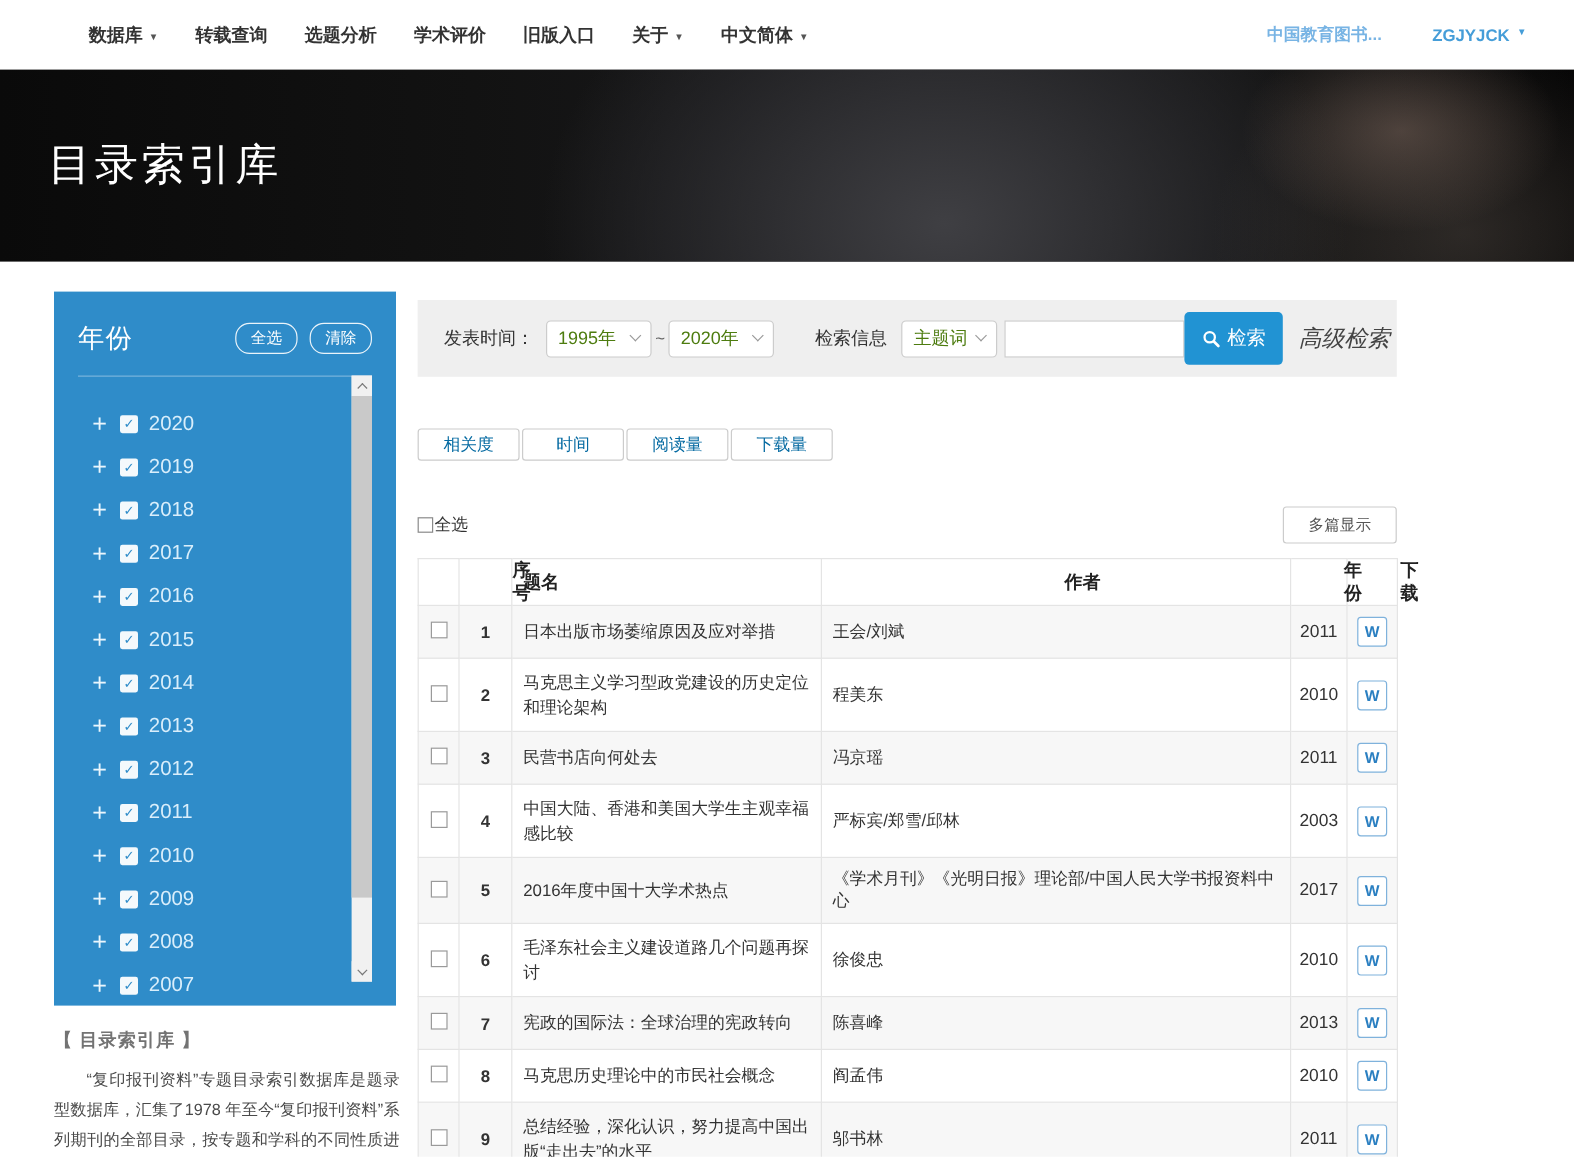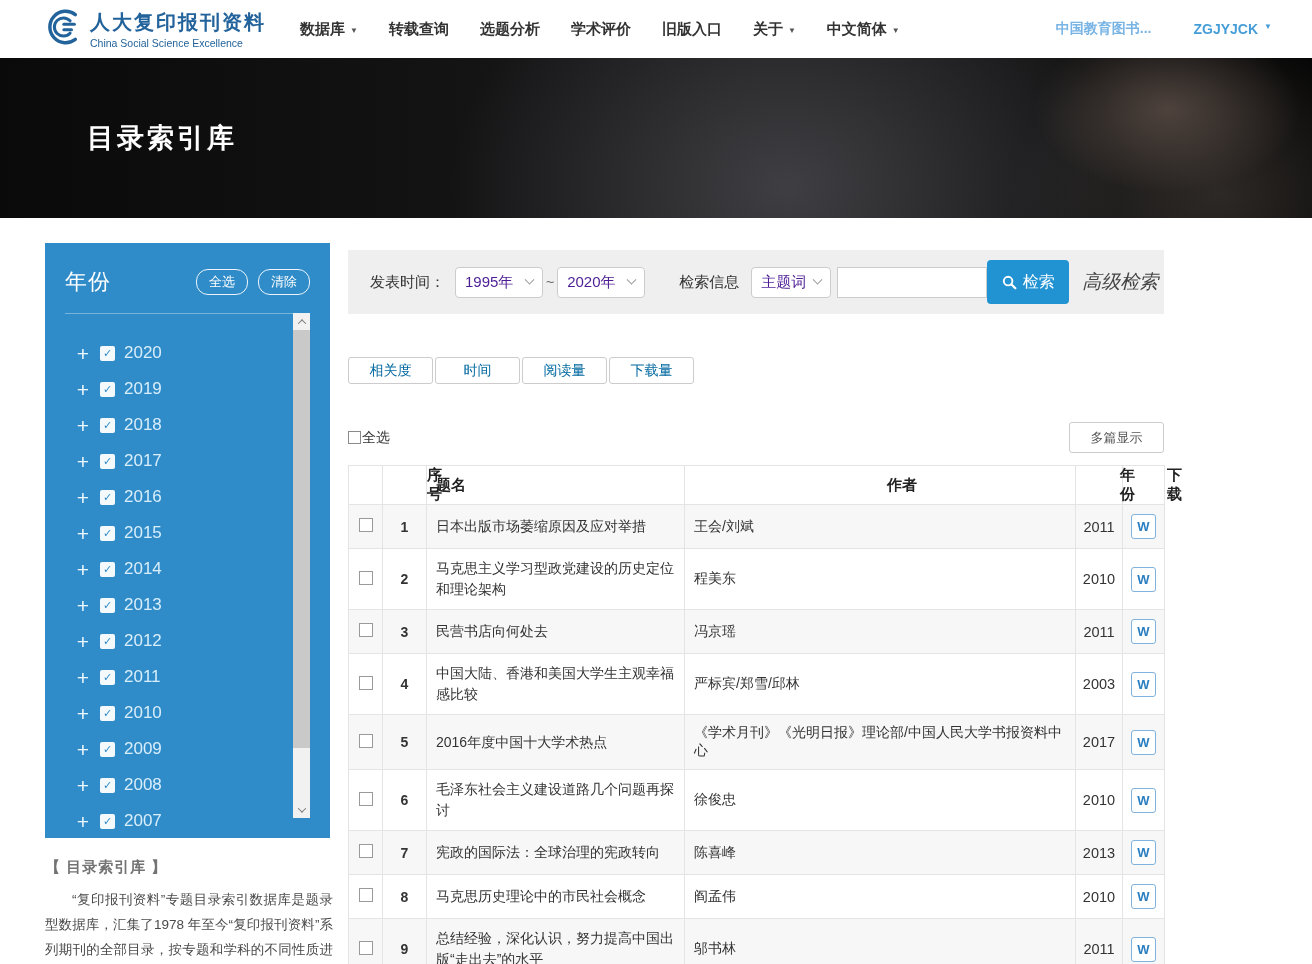--- a/index.html
+++ b/index.html
@@ -122,22 +122,6 @@
 <div class="page">
 
   <div class="topbar">
-    <div class="logo">
-      <span>
-        <svg width="42" height="40" viewBox="0 0 44 40">
-          <g fill="none" stroke="#23639b" stroke-linecap="round">
-            <path d="M37 7 A 16.5 16.5 0 1 0 37 33" stroke-width="3.6"></path>
-            <path d="M31.5 13.5 A 9.5 9.5 0 1 0 31.5 26.5" stroke-width="3.2"></path>
-            <line x1="25" y1="17.2" x2="36" y2="17.2" stroke-width="3.2"></line>
-            <line x1="25" y1="22.8" x2="33" y2="22.8" stroke-width="3.2"></line>
-          </g>
-        </svg>
-      </span>
-      <span class="logo-txt">
-        <div class="cn">人大复印报刊资料</div>
-        <div class="en">China Social Science Excellence</div>
-      </span>
-    </div>
 
     <div class="nav" id="nav-list">
         <span class="nav-item">

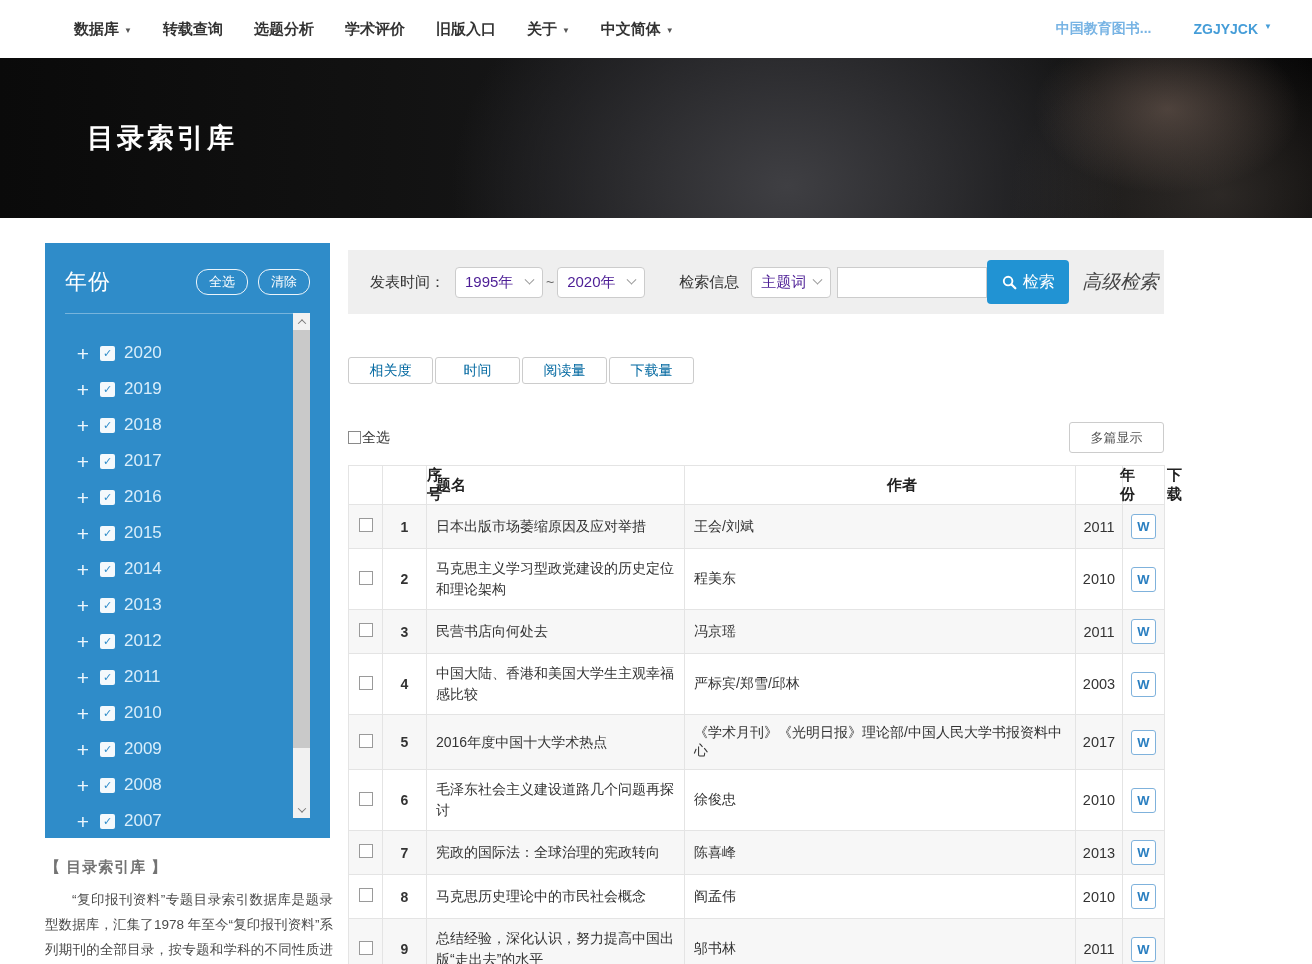--- a/index.html
+++ b/index.html
@@ -32,7 +32,7 @@
       radial-gradient(ellipse 430px 330px at 60% 80%, #3f3f43 0%, rgba(40,40,43,.65) 55%, rgba(0,0,0,0) 78%),
       linear-gradient(90deg,#0a0a0a 0%,#121212 30%,#1b1b1d 58%,#141414 82%,#060606 100%); }
   .banner-title { position:absolute; left:40px; top:50%; transform:translateY(-50%);
-    color:#fff; font-size:27px; letter-spacing:3px; font-weight:700;margin-left:47px; }
+    color:#fff; font-size:36px; letter-spacing:3px; font-weight:400; }
 
   
   .facet { position:absolute; left:45px; top:243px; width:285px; height:595px; background:#2f8cc9; }

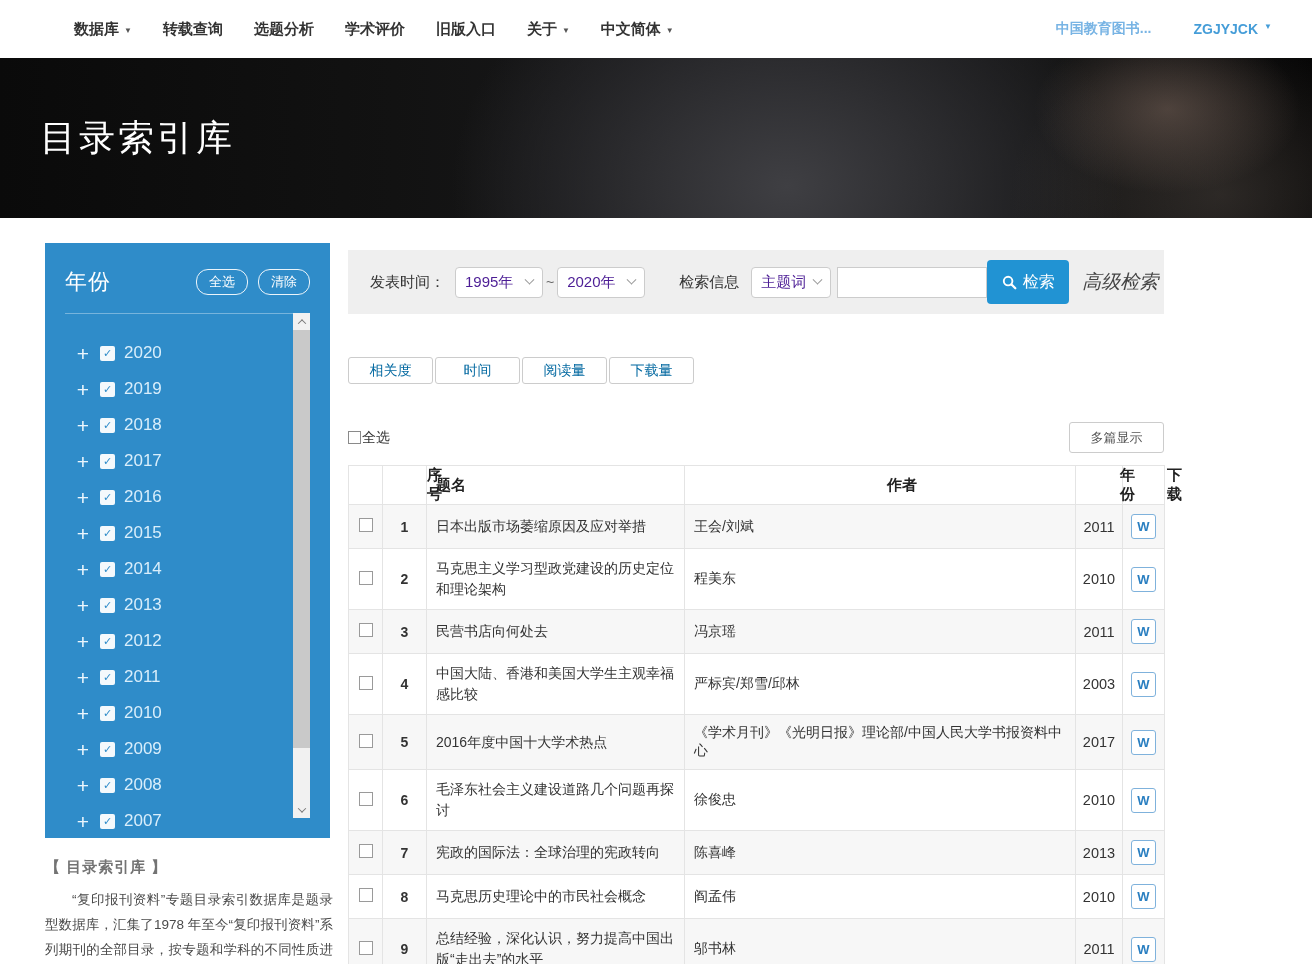--- a/index.html
+++ b/index.html
@@ -73,7 +73,7 @@
   .lbl { font-size:15px; color:#333; white-space:nowrap; }
   .select { background:#fff; border:1px solid #ccc; border-radius:4px; height:31px;
     display:flex; align-items:center; justify-content:space-between; padding:0 9px;
-    font-size:15px; color:#4c1d95; cursor:pointer; }
+    font-size:15px; color:#4d7c0f; cursor:pointer; }
   .sel-caret { width:7px; height:7px; border-right:1.5px solid #999; border-bottom:1.5px solid #999;
     transform:rotate(45deg) translate(-2px,-2px); margin-left:6px; }
   .sel-year { width:88px; margin-left:10px; }

